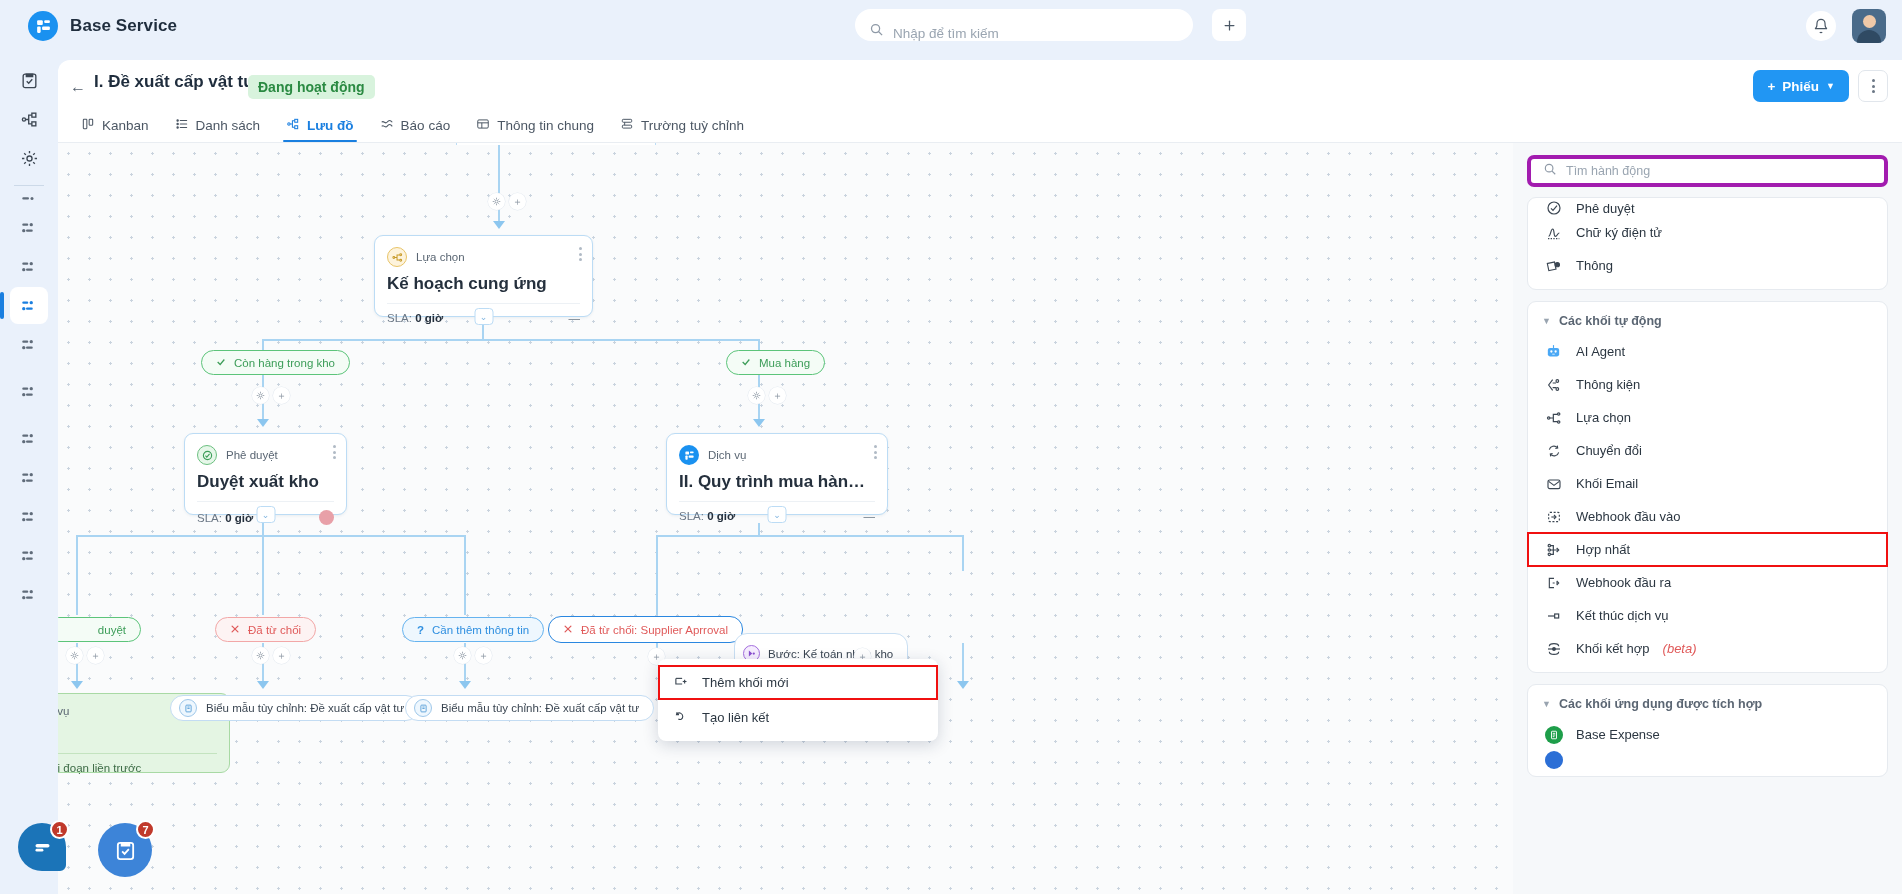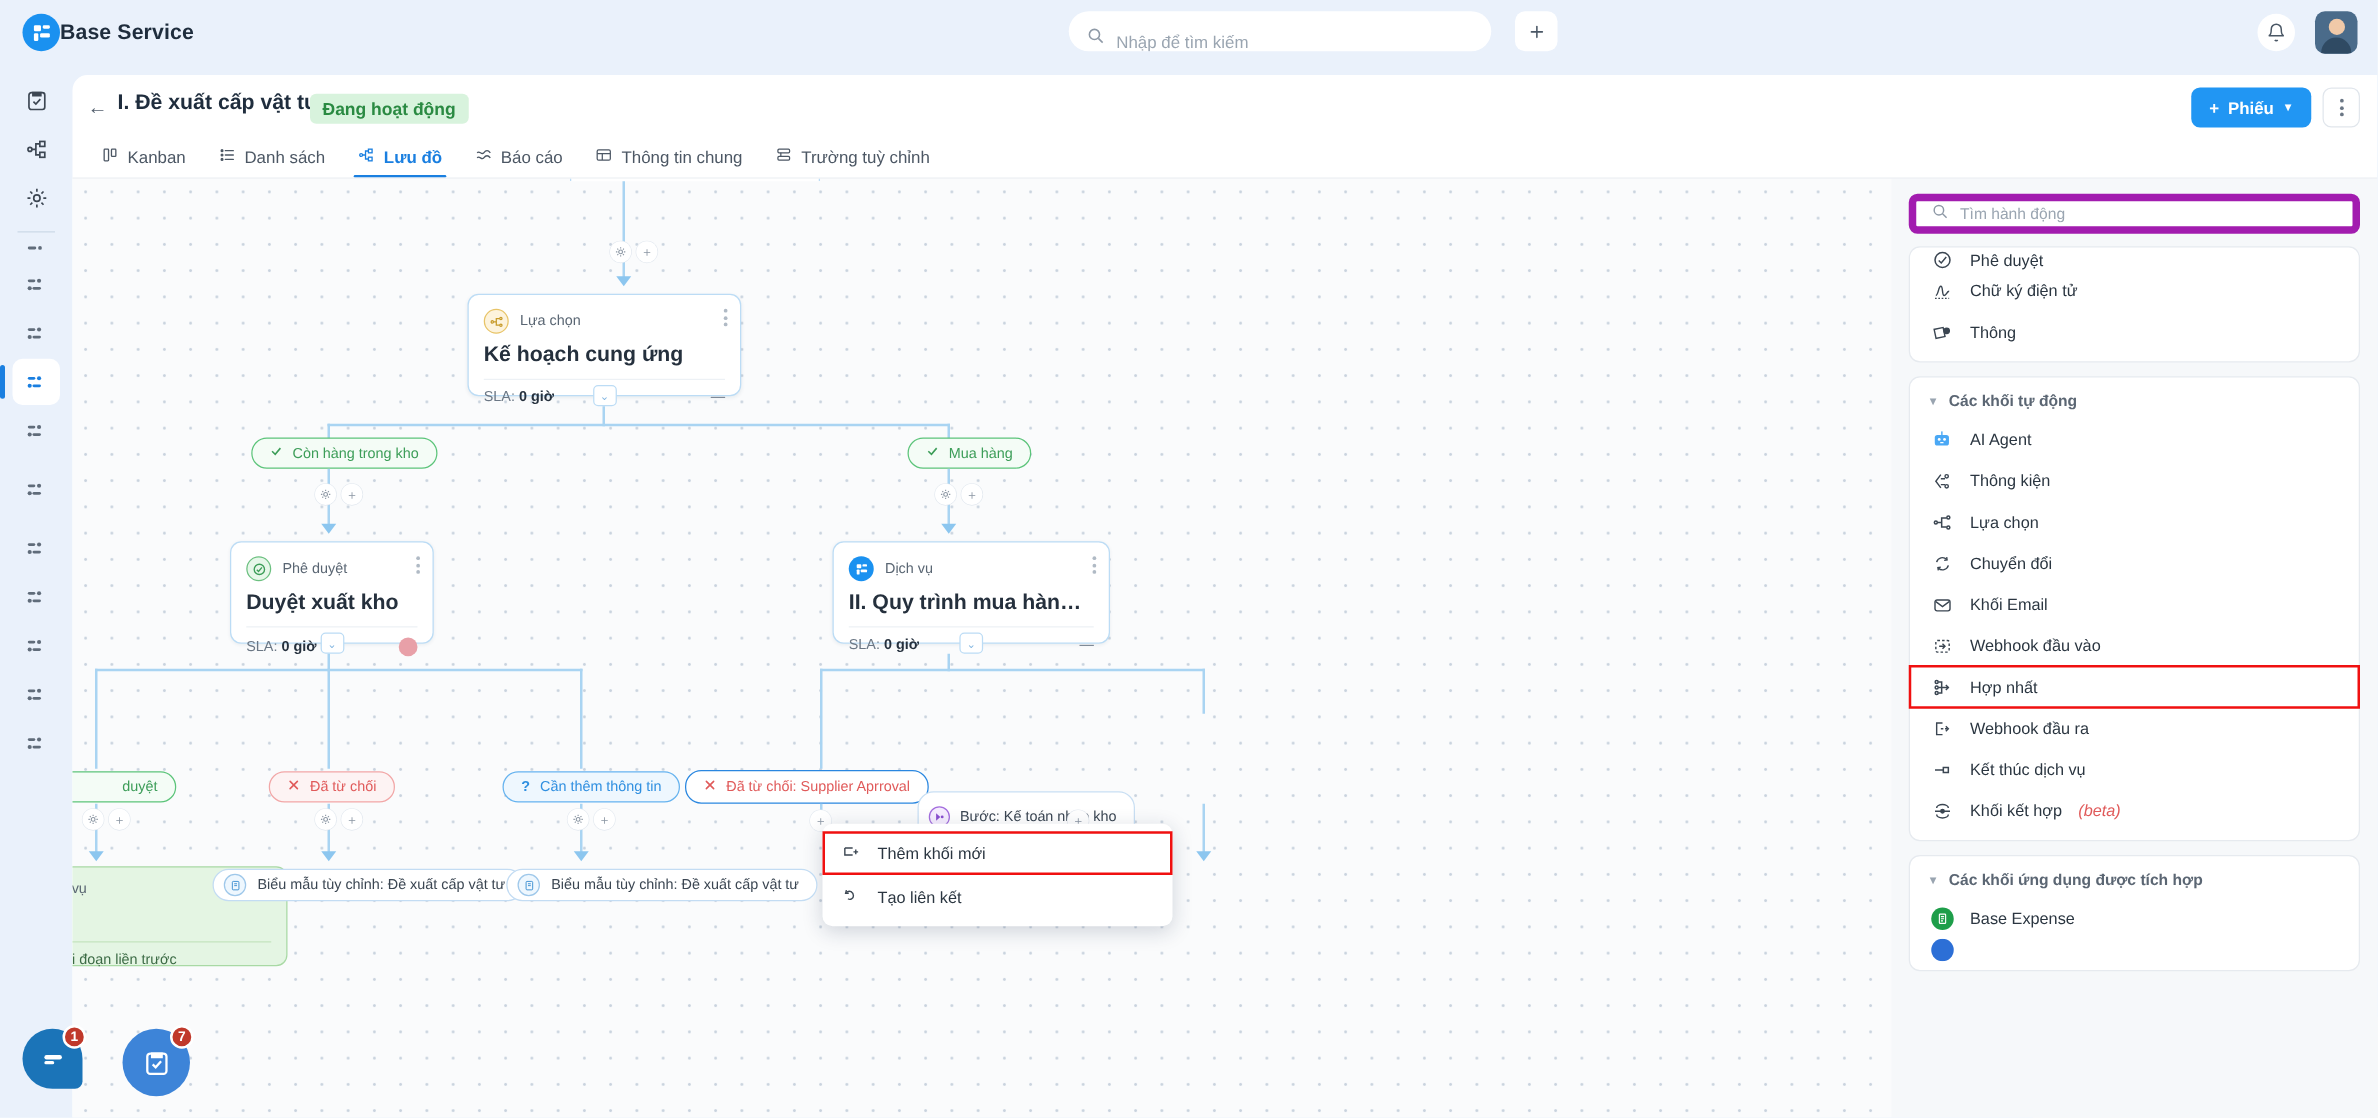--- a/index.html
+++ b/index.html
@@ -16,7 +16,7 @@
     position: absolute; top: 0; left: 0; width: 1902px; height: 52px;
     background: #eaf1fb; display: flex; align-items: center;
   }
-  .brand { display: flex; align-items: center; padding-left: 18px; }
+  .brand { display: flex; align-items: center; gap: 12px; padding-left: 28px; }
   .brand-logo {
     width: 30px; height: 30px; border-radius: 50%;
     background: #1a91f0; display: flex; align-items: center; justify-content: center;

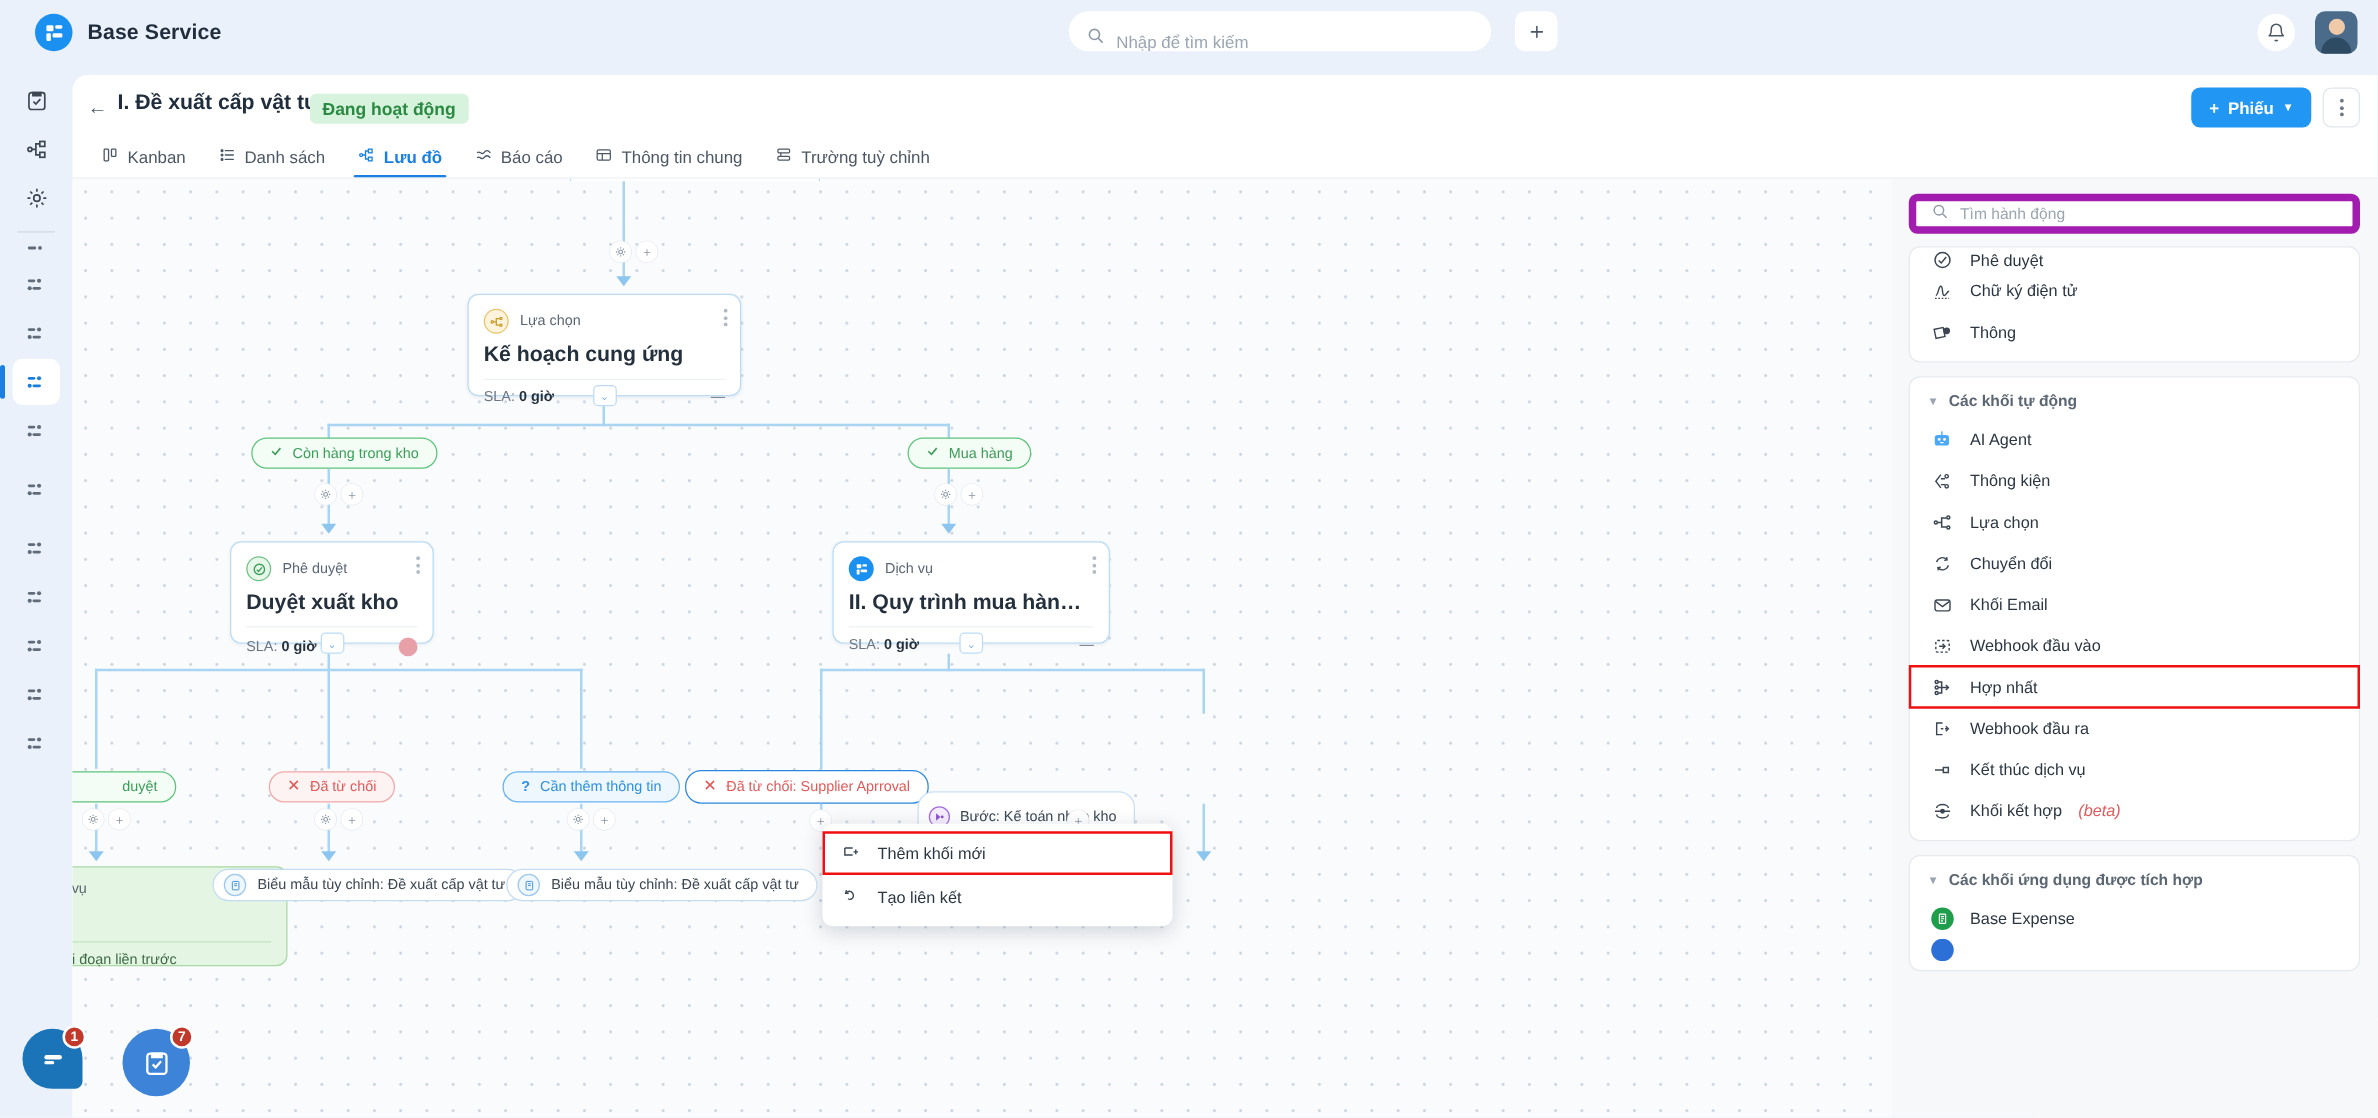--- a/index.html
+++ b/index.html
@@ -201,7 +201,7 @@
     background: #f6f8fa; padding: 12px 14px; overflow: hidden;
   }
   .side-search {
-    height: 32px; background: #fff; border: 6px solid #a21caf; border-radius: 7px;
+    height: 32px; background: #fff; border: 4px solid #a21caf; border-radius: 7px;
     display: flex; align-items: center; gap: 9px; padding: 0 12px; margin-bottom: 10px;
   }
   .side-search input {

